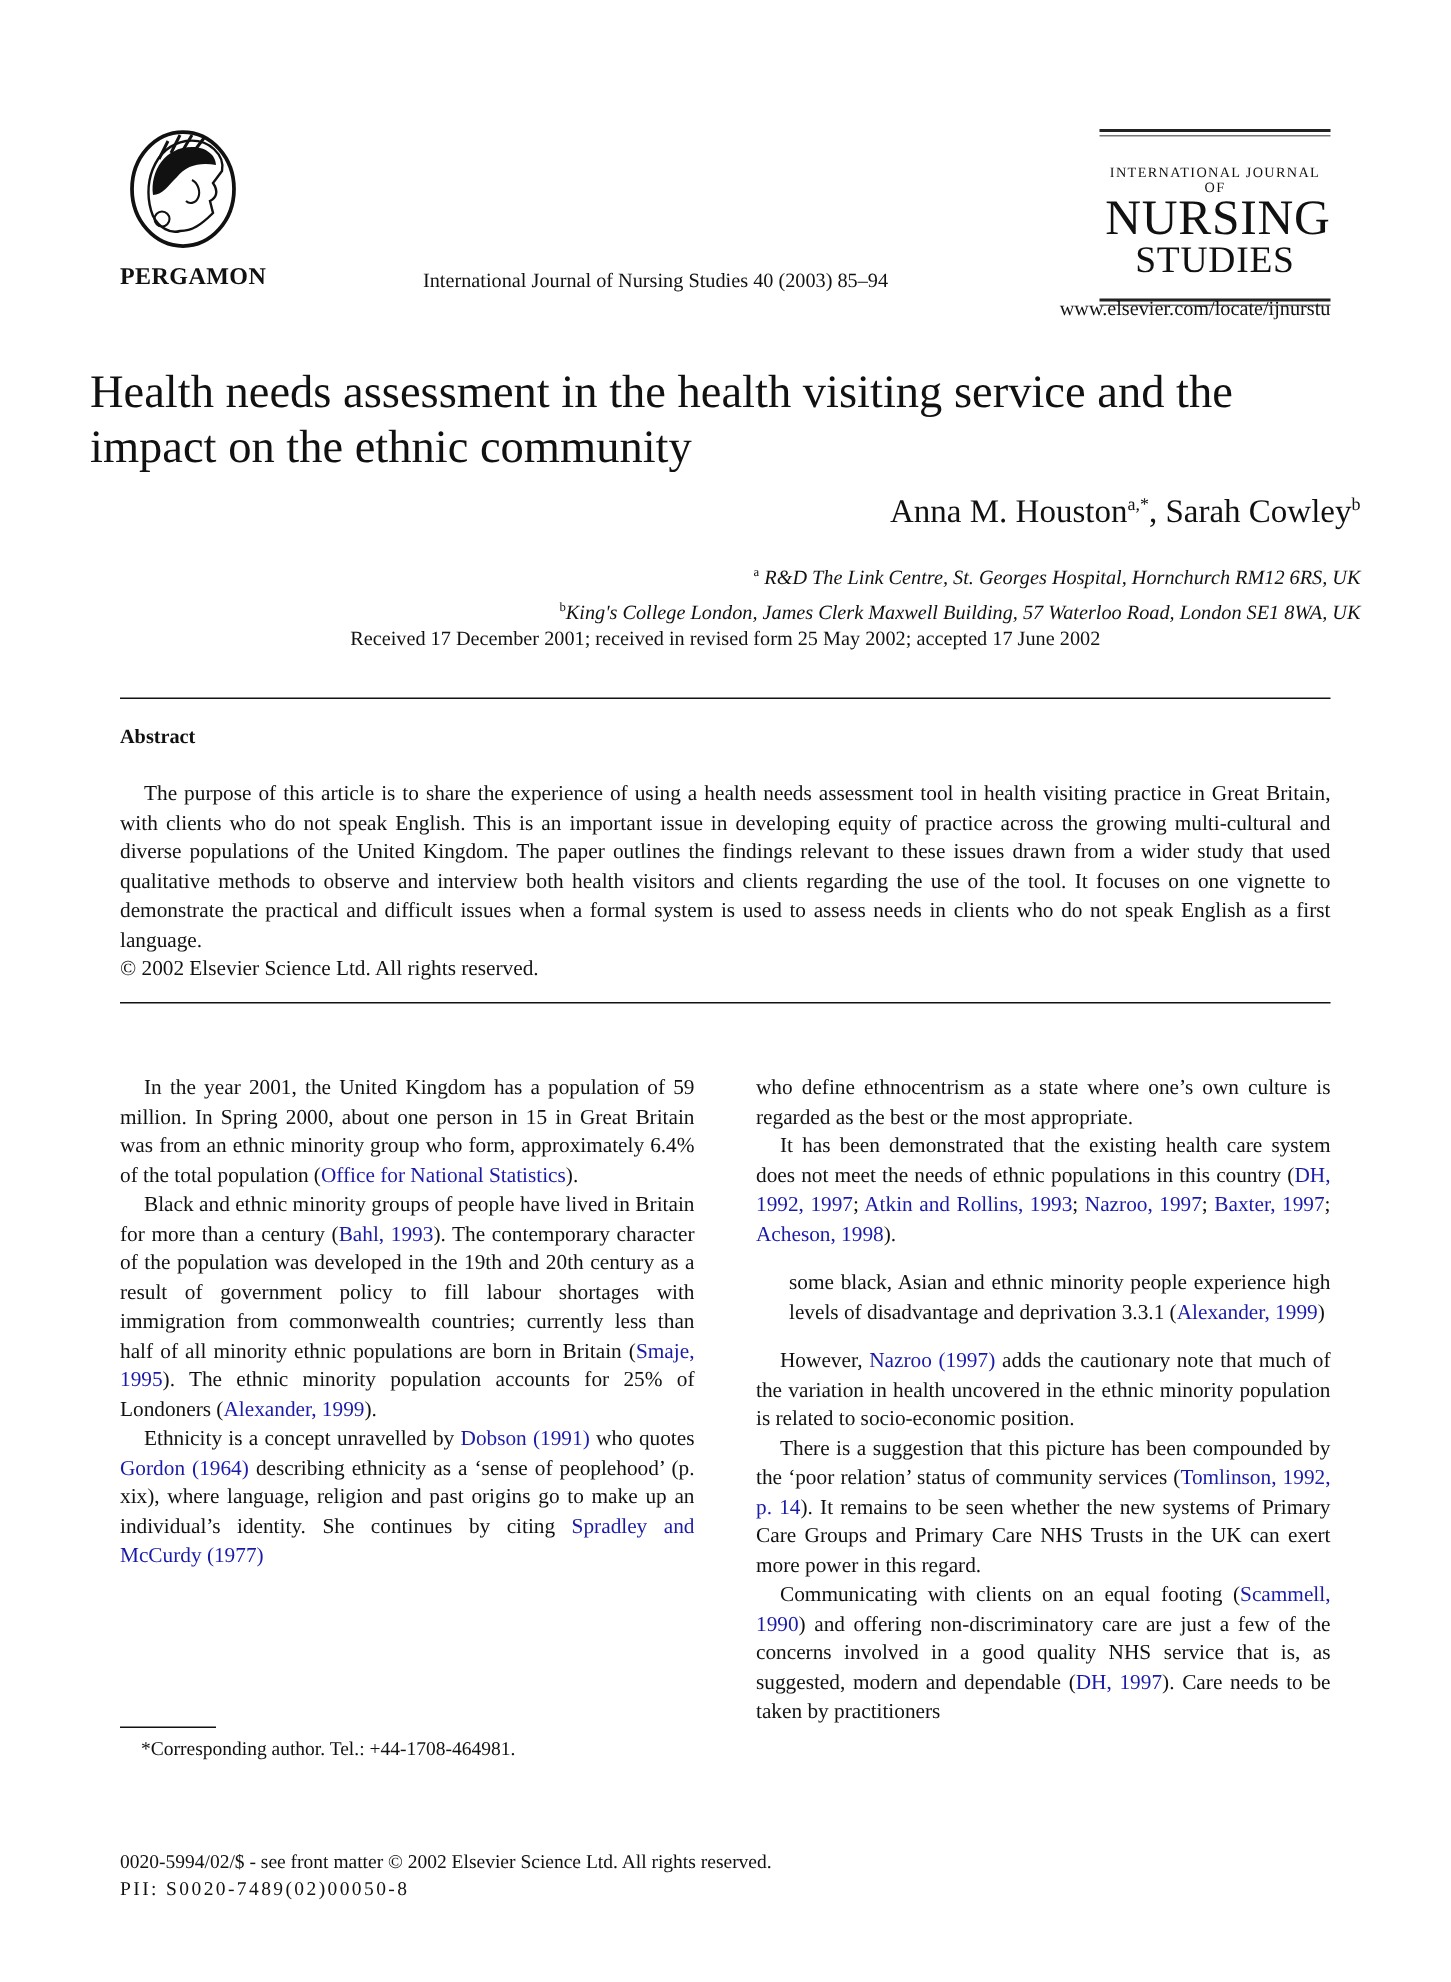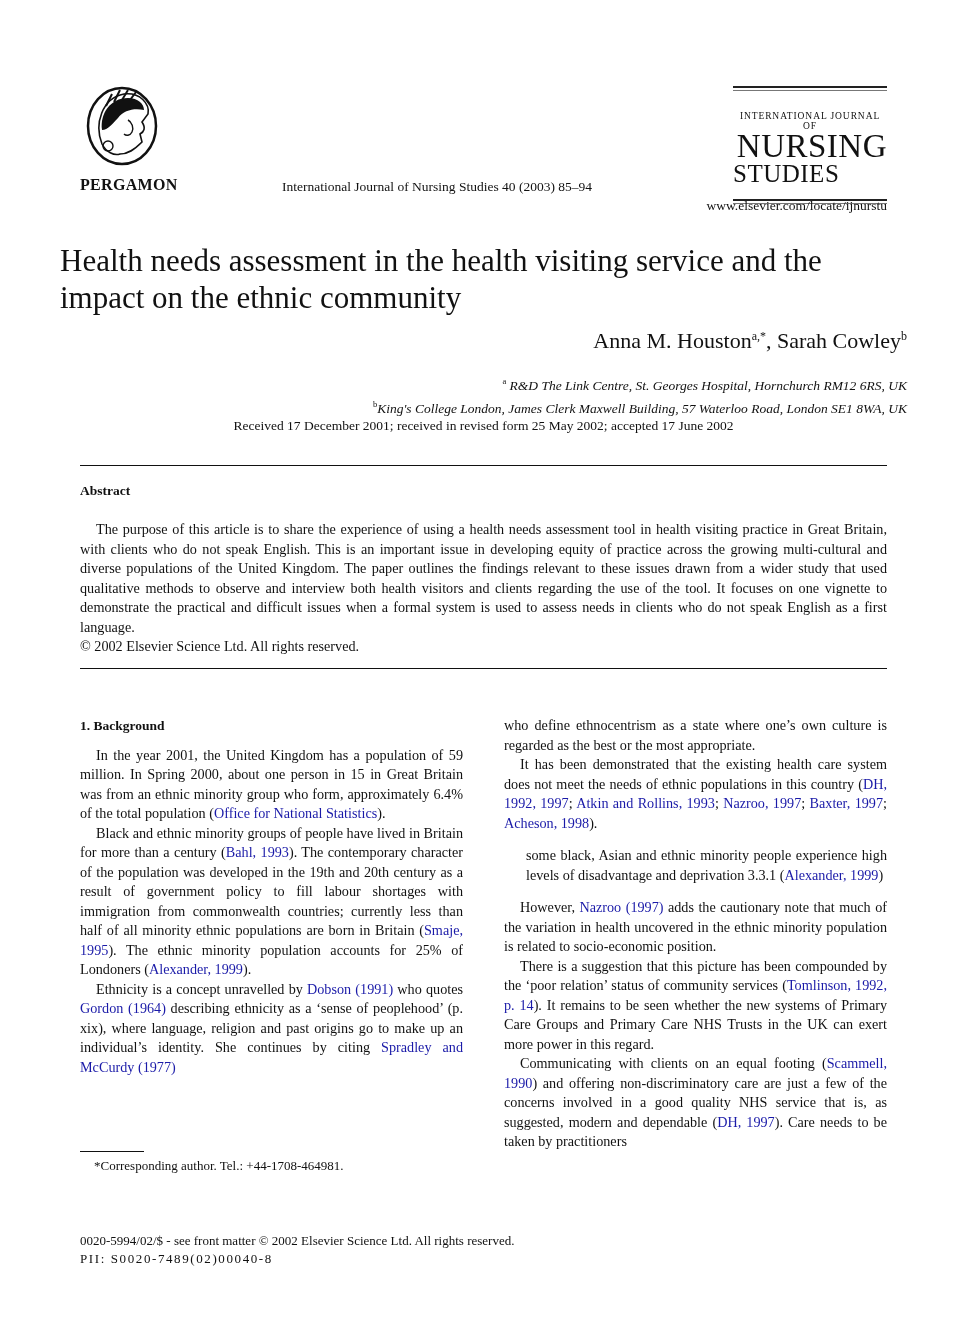--- a/index.html
+++ b/index.html
@@ -16,7 +16,7 @@
   .rule-double { border-top: 2.5px solid #222; height: 2px; border-bottom: 1px solid #777; }
   #brand-small { font-size: 9.5px; letter-spacing: 0.9px; text-align: center; margin-top: 20px; }
   #brand-nursing { font-size: 33px; line-height: 30px; text-align: right; letter-spacing: 0.5px; }
-  #brand-studies { font-size: 25px; line-height: 26px; text-align: left; letter-spacing: 0.5px; margin-bottom: 12px; }
+  #brand-studies { font-size: 25px; line-height: 26px; text-align: center; letter-spacing: 0.5px; margin-bottom: 12px; }
   #brand-url { left: 690px; top: 198px; width: 197px; text-align: right; font-size: 13.5px; }
 
   

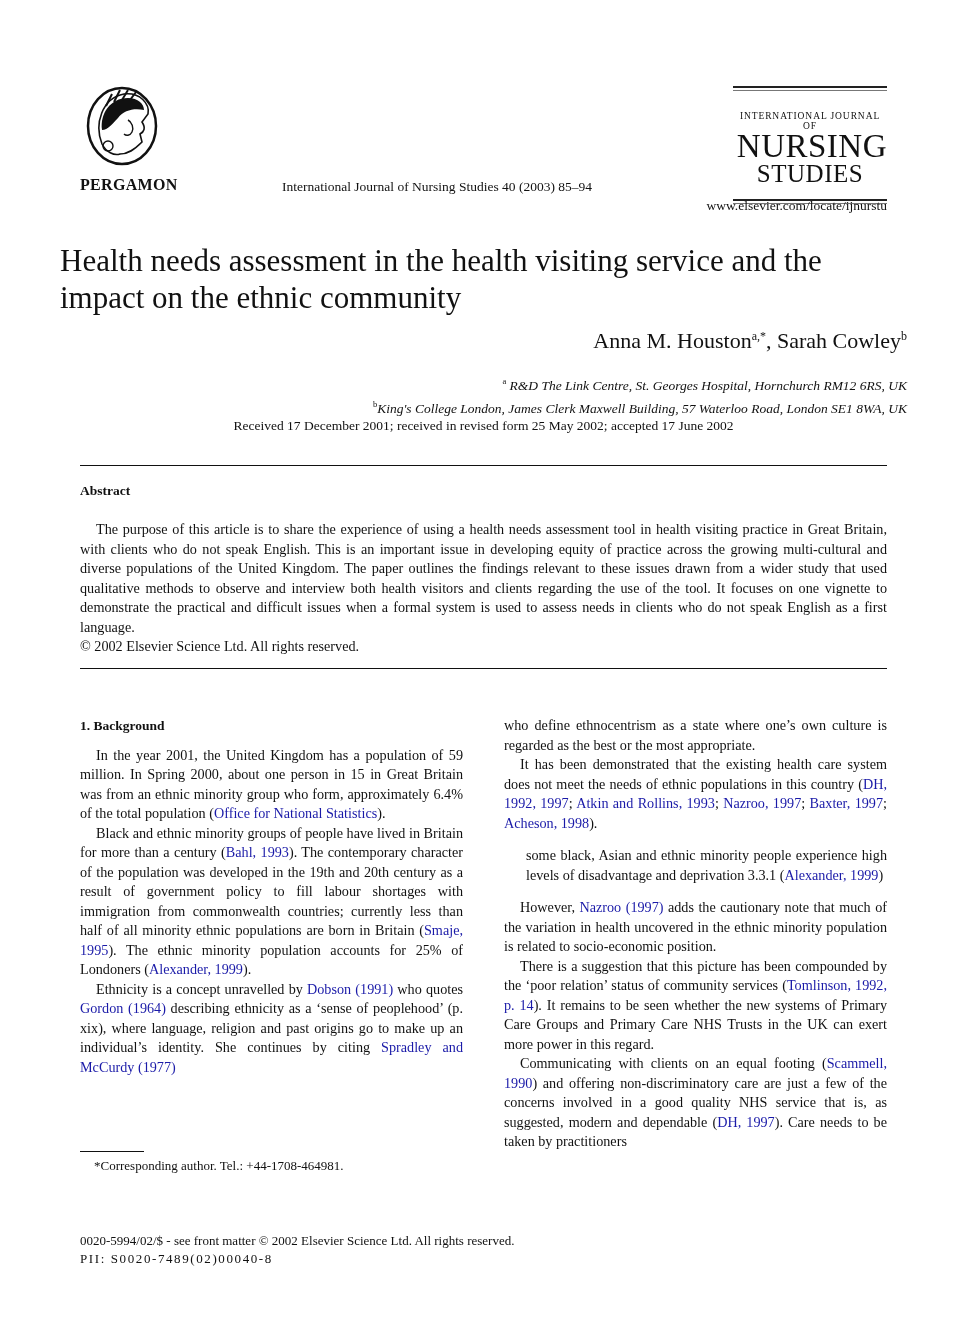--- a/index.html
+++ b/index.html
@@ -96,7 +96,6 @@
 <div id="hr2" class="abs hr"></div>
 
 <div id="col-left" class="abs col">
-  <p id="sec-head">1.  Background</p>
   <p><span>In the year 2001, the United Kingdom has a population of 59 million. In Spring 2000, about one person in 15 in Great Britain was from an ethnic minority group who form, approximately 6.4% of the total population (</span><a class="ref">Office for National Statistics</a><span>).</span></p>
   <p><span>Black and ethnic minority groups of people have lived in Britain for more than a century (</span><a class="ref">Bahl, 1993</a><span>). The contemporary character of the population was developed in the 19th and 20th century as a result of government policy to fill labour shortages with immigration from commonwealth countries; currently less than half of all minority ethnic populations are born in Britain (</span><a class="ref">Smaje, 1995</a><span>). The ethnic minority population accounts for 25% of Londoners (</span><a class="ref">Alexander, 1999</a><span>).</span></p>
   <p style="height:117px;overflow:hidden;"><span>Ethnicity is a concept unravelled by </span><a class="ref">Dobson (1991)</a><span> who quotes </span><a class="ref">Gordon (1964)</a><span> describing ethnicity as a ‘sense of peoplehood’ (p. xix), where language, religion and past origins go to make up an individual’s identity. She continues by citing </span><a class="ref">Spradley and McCurdy (1977)</a></p>

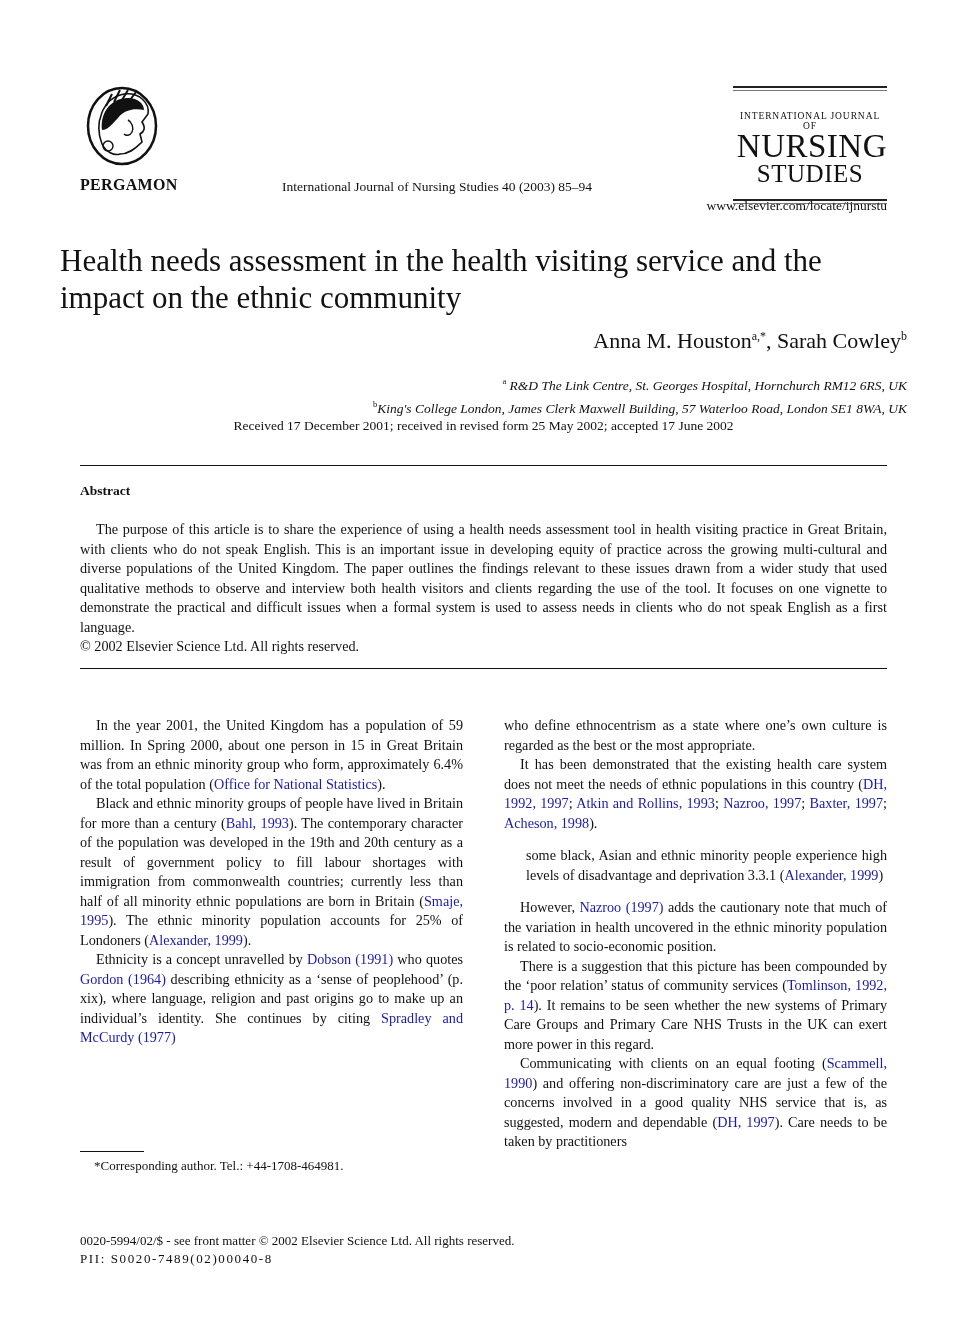--- a/index.html
+++ b/index.html
@@ -117,7 +117,7 @@
 
 <div id="bottom" class="abs">
   <div>0020-5994/02/$ - see front matter © 2002 Elsevier Science Ltd. All rights reserved.</div>
-  <div id="pii">PII: S0020-7489(02)00040-8</div>
+  <div id="pii">PII: S0020-7489(02)00050-8</div>
 </div>
 
 </body></html>

